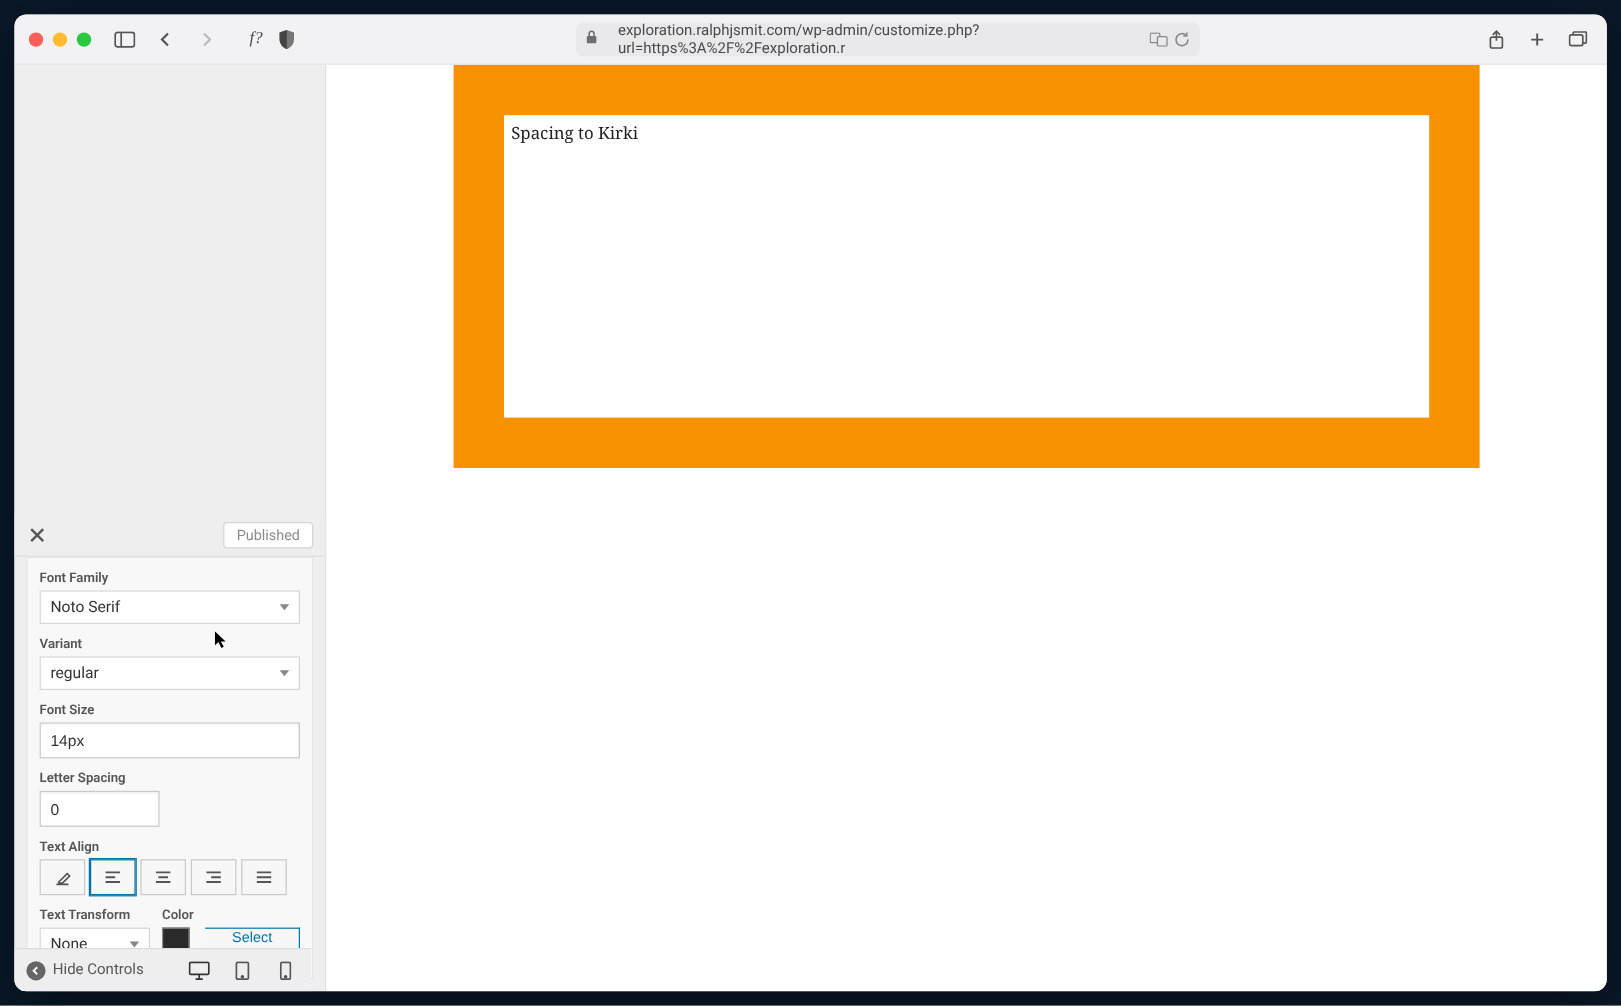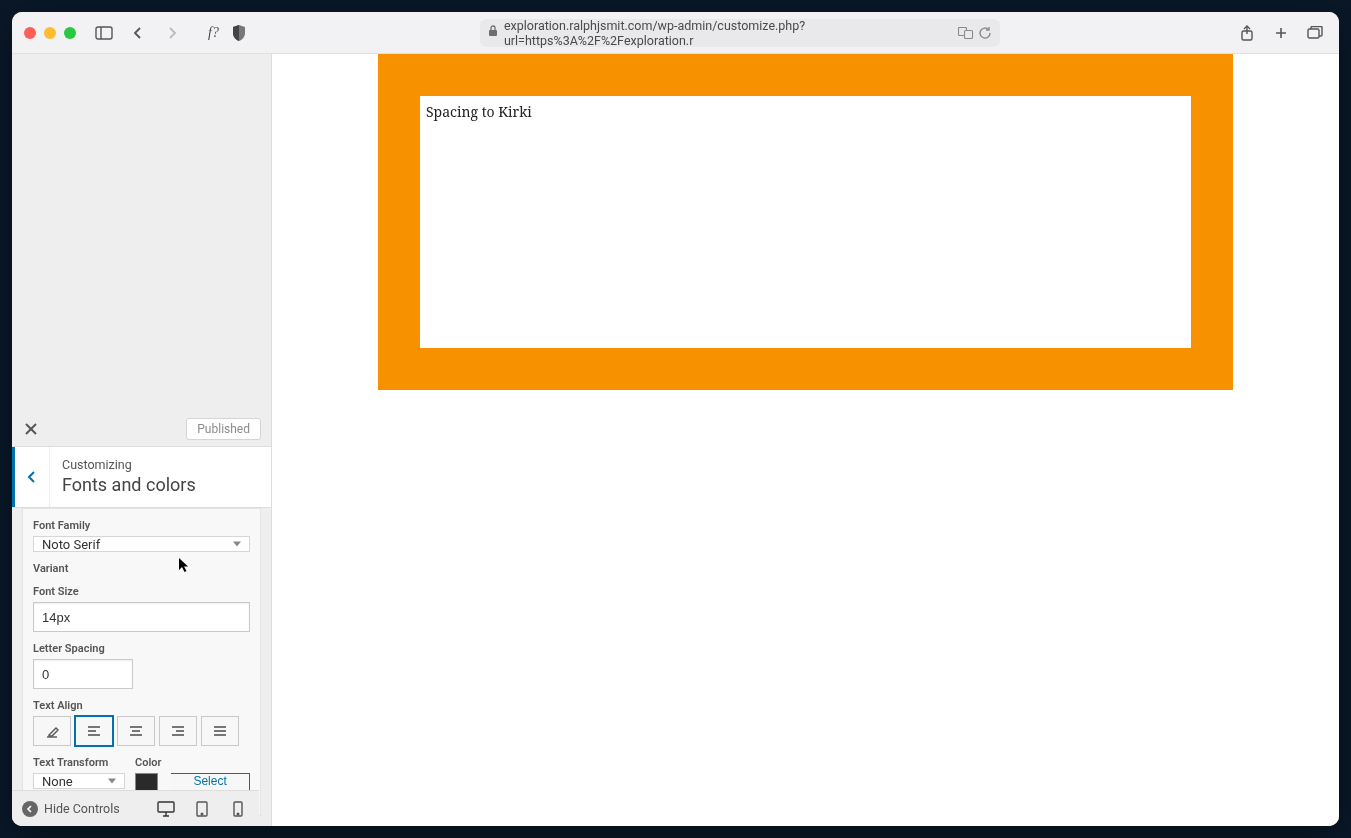--- a/index.html
+++ b/index.html
@@ -40,7 +40,7 @@
 .tl-green { background: #28c840; }
 .tb-btn { width: 24px; height: 24px; display:flex; align-items:center; justify-content:center; color:#555; border:none; background:transparent; border-radius:4px; }
 .addrwrap { flex:1; display:flex; justify-content:center; }
-.addrbar { width: 520px; height:28px; background:#e9e9eb; border-radius:6px; display:flex; align-items:center; padding:0 8px; font-size:12.5px; color:#4a4a4a; gap:6px; }
+.addrbar { width: 520px; height:28px; background:#e9e9eb; border-radius:6px; display:flex; align-items:center; padding:0 8px; font-size:12.5px; color:#4a4a4a; gap:17px; }
 .addrbar .lock { color:#6e6e6e; }
 .addr-right { display:flex; align-items:center; gap:4px; margin-left:auto; color:#8a8a8a; }
 .fq { font-style: italic; font-family: Georgia, serif; color:#4a4a4a; font-size:14px; margin-left:14px; margin-right:-2px; }

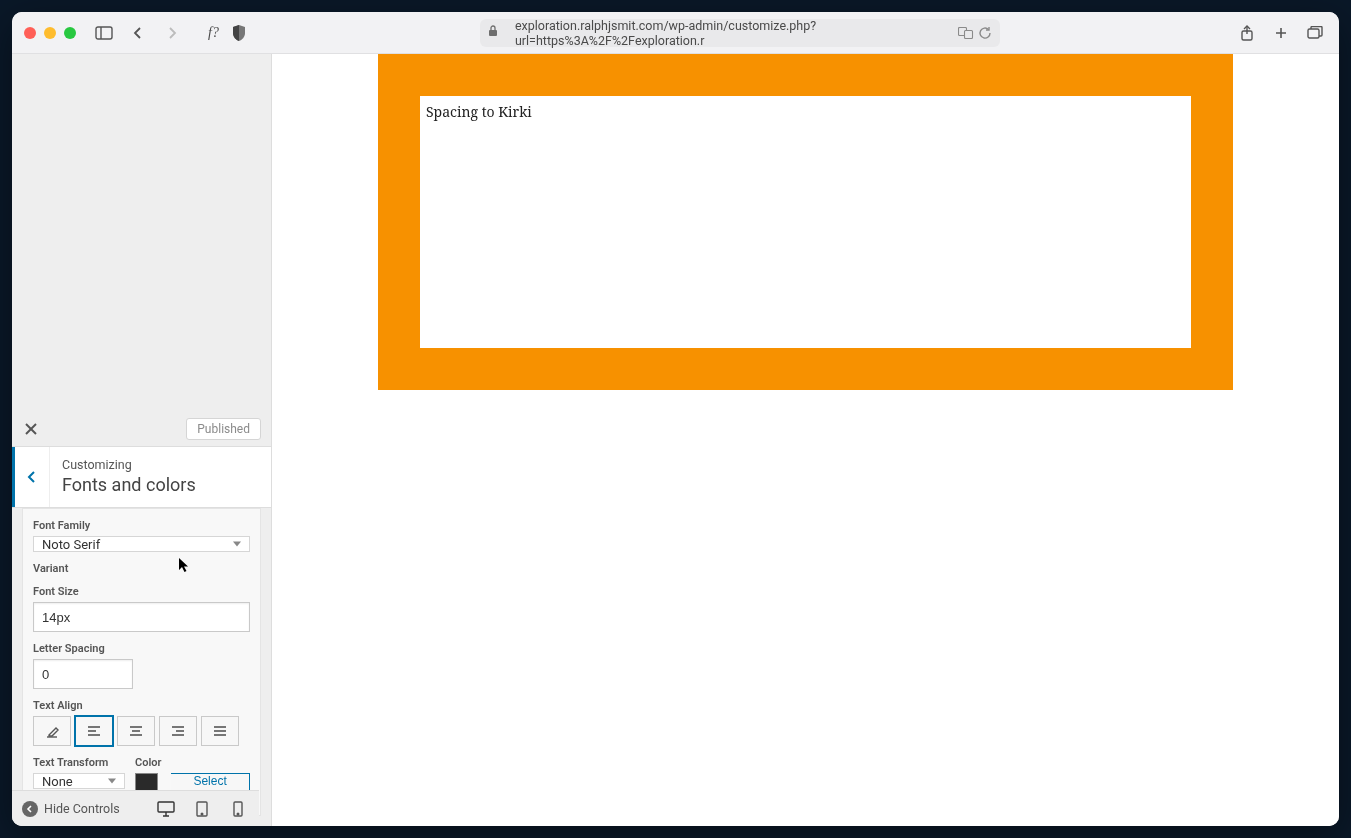--- a/index.html
+++ b/index.html
@@ -187,17 +187,6 @@
         <span class="sb-pub">Published</span>
       </div>
 
-      <div class="sb-section-hdr">
-        <div class="sb-back">
-          <svg width="10" height="16" viewBox="0 0 10 16" fill="none" stroke="currentColor" stroke-width="2">
-              <polyline points="7,3 2,8 7,13"></polyline>
-            </svg>
-        </div>
-        <div class="sb-titles">
-          <div class="sb-eyebrow">Customizing</div>
-          <div class="sb-title">Fonts and colors</div>
-        </div>
-      </div>
 
 
       <div class="controls-box">

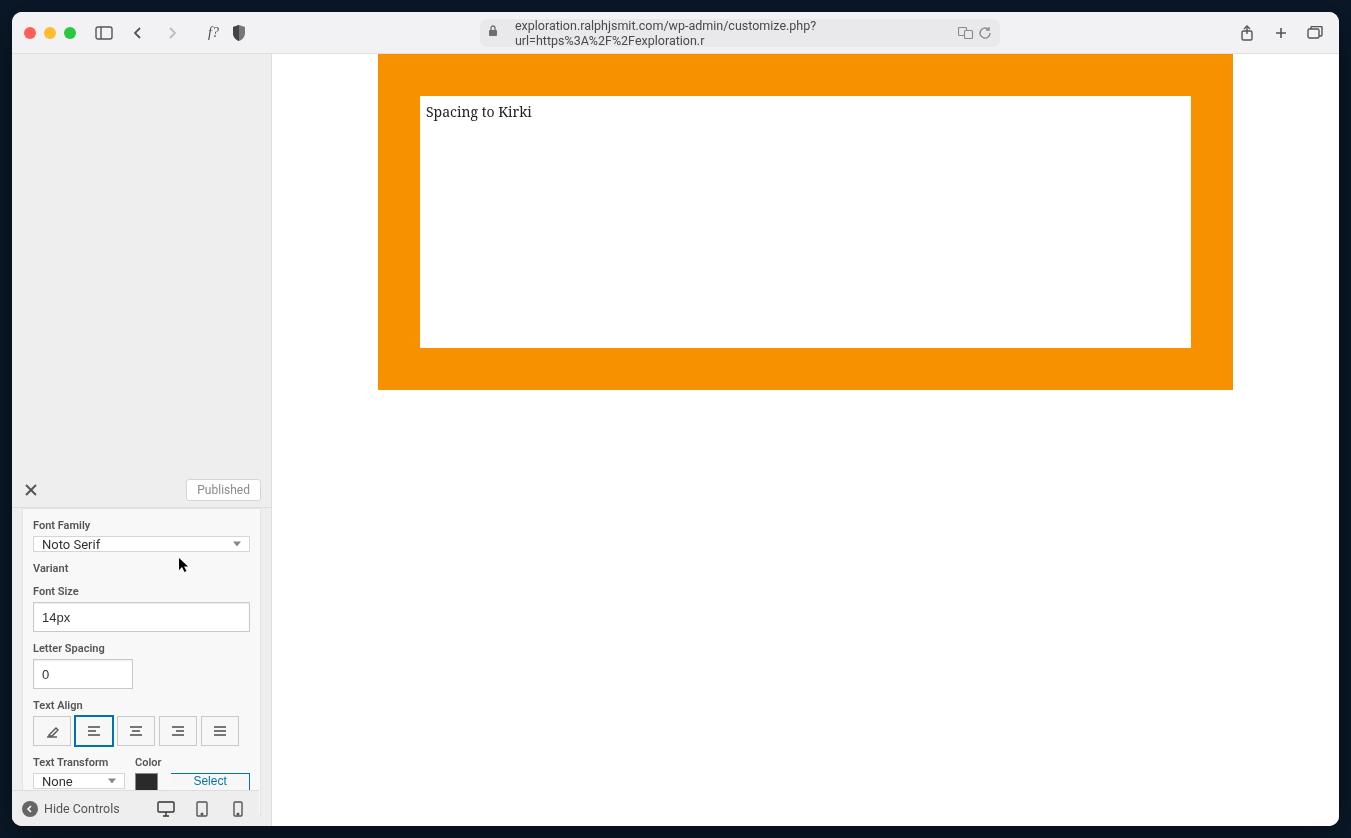--- a/index.html
+++ b/index.html
@@ -64,7 +64,7 @@
 
 .controls-box { margin:0 10px 10px; background:#f8f8f8; border:1px solid #e4e4e4; padding:10px 10px 12px; }
 .ctrl-label { font-size:11px; color:#555; font-weight:600; margin-bottom:4px; display:block; }
-.select { position:relative; background:#fff; border:1px solid #d6d6d6; height:16px; display:flex; align-items:center; padding:0 8px; font-size:13px; color:#333; }
+.select { position:relative; background:#fff; border:1px solid #d6d6d6; height:28px; display:flex; align-items:center; padding:0 8px; font-size:13px; color:#333; }
 .select .caret { position:absolute; right:8px; top:50%; transform:translateY(-50%); width:0; height:0; border-left:4px solid transparent; border-right:4px solid transparent; border-top:5px solid #888; }
 .row { display:flex; gap:10px; }
 .col { flex:1; }

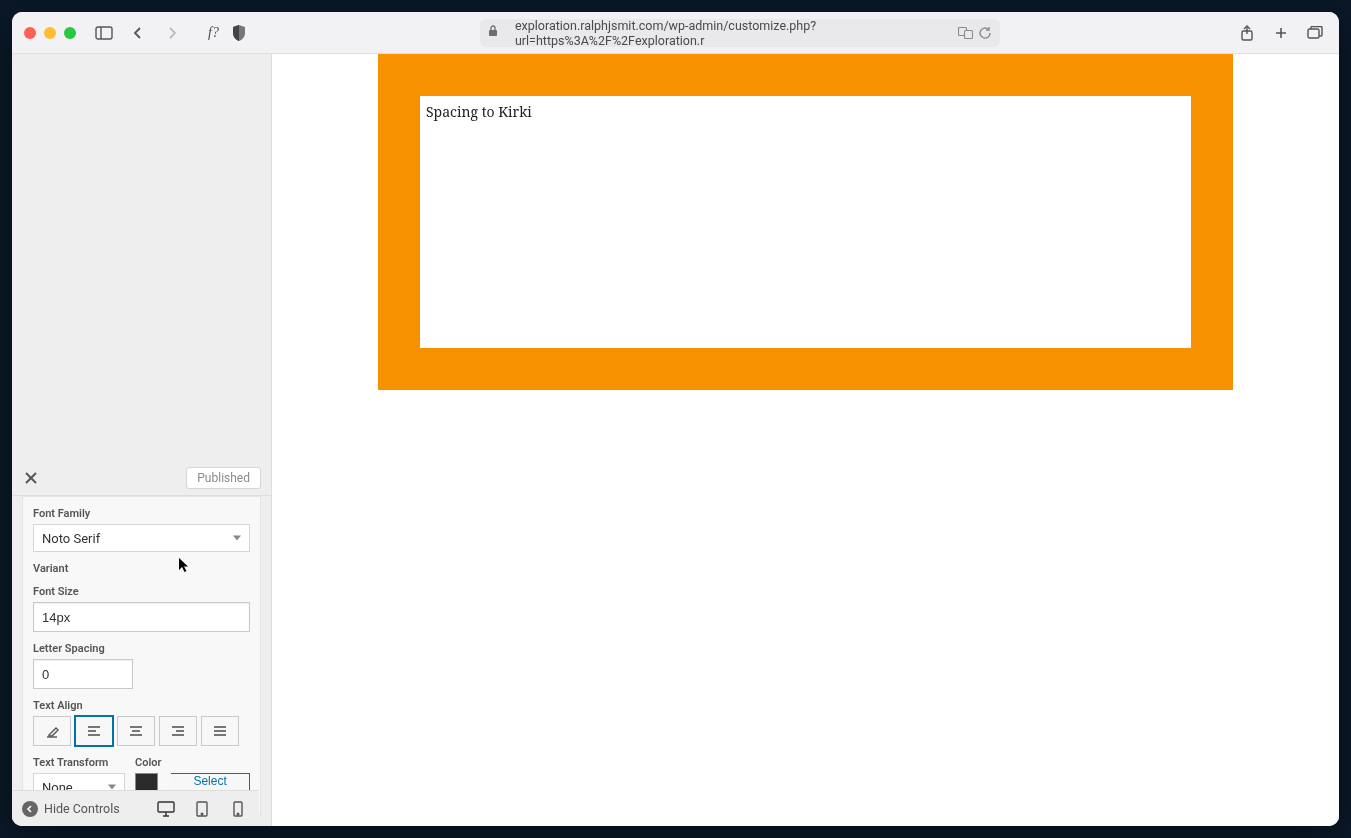--- a/index.html
+++ b/index.html
@@ -201,6 +201,10 @@
 
         <div class="mb10" style="position:relative">
           <span class="ctrl-label">Variant</span>
+          <div class="select">
+            <span>regular</span>
+            <span class="caret"></span>
+          </div>
           <svg class="cursor-arrow" viewBox="0 0 12 16" style="position:absolute; left:146px; top:-4px">
               <path d="M0 0 L0 12 L3 9 L5.5 14 L7.5 13 L5 8.5 L9 8.5 Z" fill="#000"></path>
             </svg>

